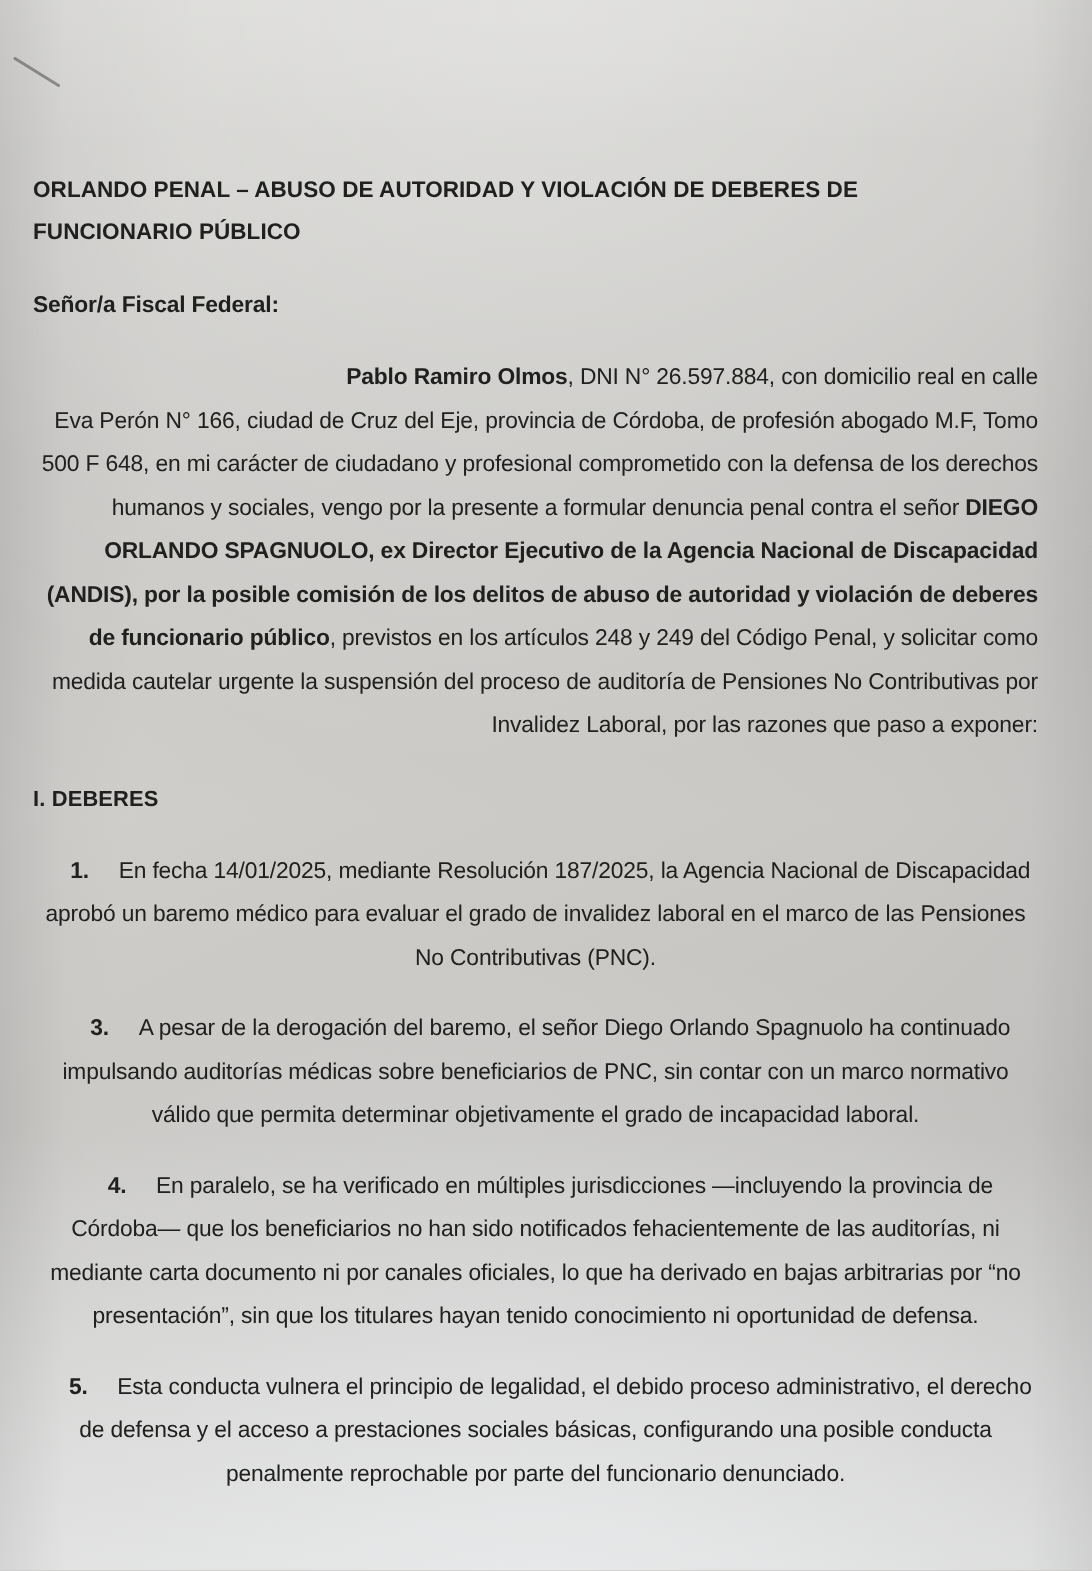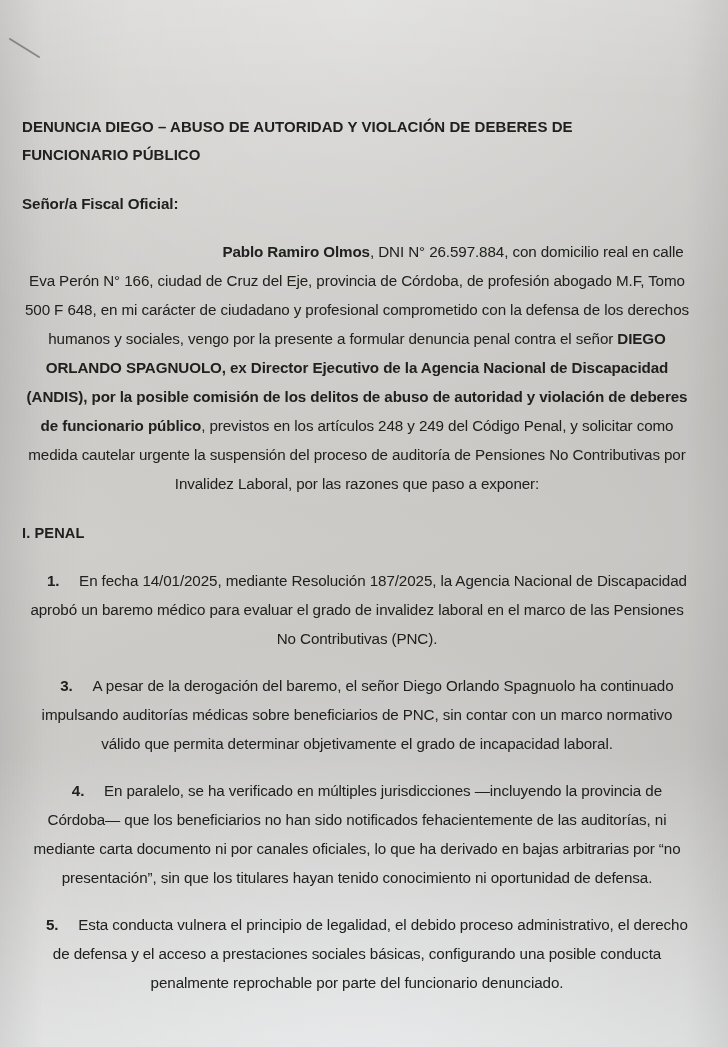--- a/index.html
+++ b/index.html
@@ -148,7 +148,7 @@
 
   <div id="content">
 
-    <p class="doc-title">DENUNCIA DIEGO – ABUSO DE AUTORIDAD Y VIOLACIÓN DE DEBERES DE FUNCIONARIO PÚBLICO</p>
+    <p class="doc-title">ORLANDO PENAL – ABUSO DE AUTORIDAD Y VIOLACIÓN DE DEBERES DE FUNCIONARIO PÚBLICO</p>
 
     <p class="salutation">Señor/a Fiscal Oficial:</p>
 

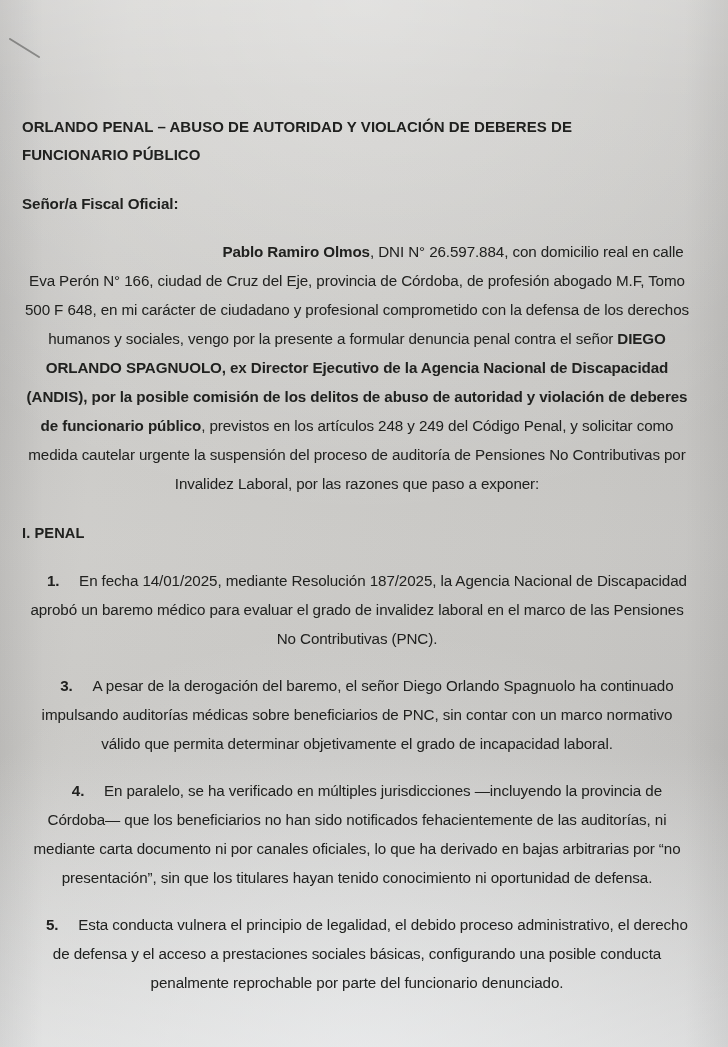--- a/index.html
+++ b/index.html
@@ -150,7 +150,7 @@
 
     <p class="doc-title">ORLANDO PENAL – ABUSO DE AUTORIDAD Y VIOLACIÓN DE DEBERES DE FUNCIONARIO PÚBLICO</p>
 
-    <p class="salutation">Señor/a Fiscal Oficial:</p>
+    <p class="salutation">Señor/a Fiscal Federal:</p>
 
     <p class="intro"><strong>Pablo Ramiro Olmos</strong><span>, DNI N° 26.597.884, con domicilio real en calle Eva Perón N° 166, ciudad de Cruz del Eje, provincia de Córdoba, de profesión abogado M.F, Tomo 500 F 648, en mi carácter de ciudadano y profesional comprometido con la defensa de los derechos humanos y sociales, vengo por la presente a formular denuncia penal contra el señor </span><strong>DIEGO ORLANDO SPAGNUOLO</strong><strong>, ex Director Ejecutivo de la Agencia Nacional de Discapacidad (ANDIS), por la posible comisión de los delitos de abuso de autoridad y violación de deberes de funcionario público</strong><span>, previstos en los artículos 248 y 249 del Código Penal, y solicitar como medida cautelar urgente la suspensión del proceso de auditoría de Pensiones No Contributivas por Invalidez Laboral, por las razones que paso a exponer:</span></p>
 

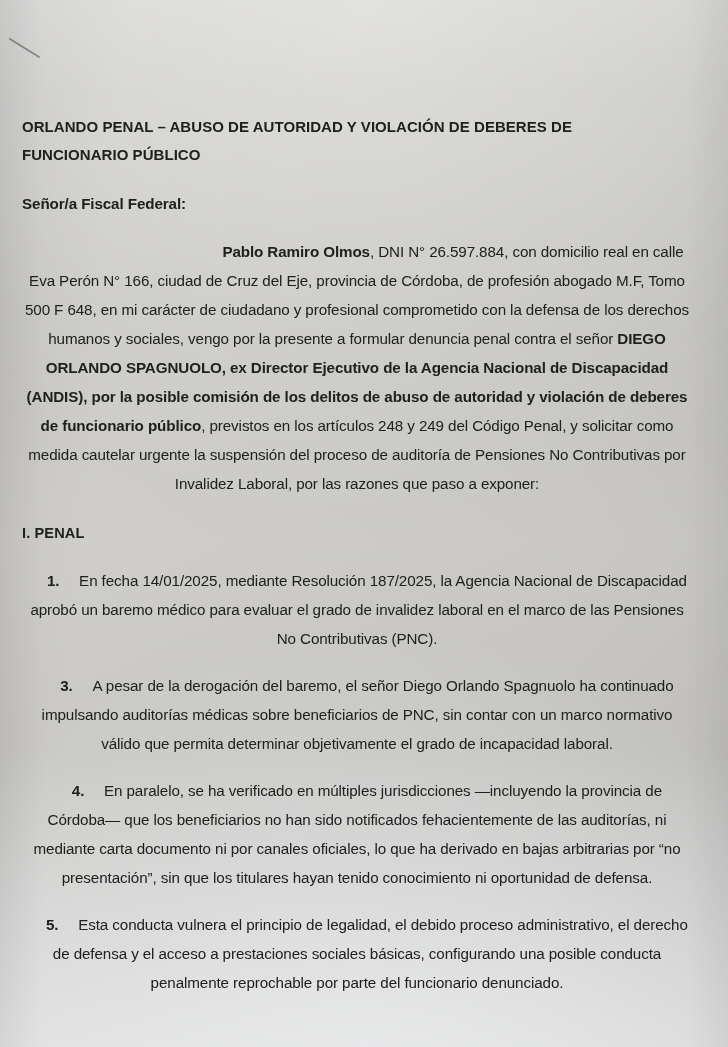--- a/index.html
+++ b/index.html
@@ -104,7 +104,7 @@
     margin: 0;
     padding-top: 19px;
     text-indent: 192px;
-    text-align: center;
+    text-align: right;
   }
 
   .section-heading {

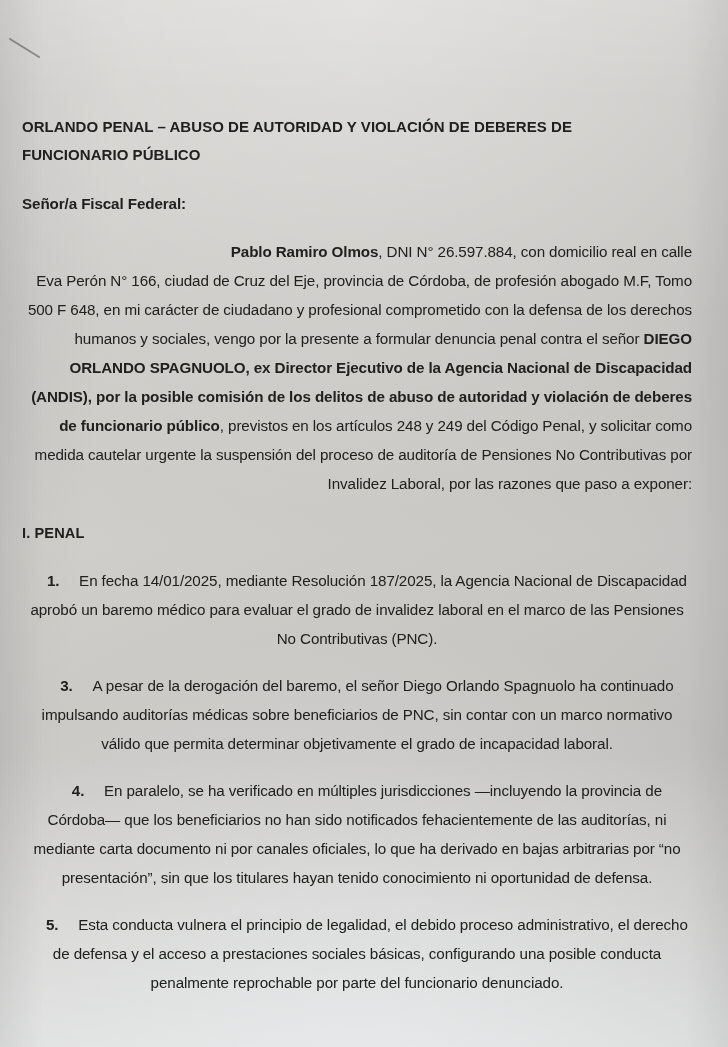--- a/index.html
+++ b/index.html
@@ -154,7 +154,7 @@
 
     <p class="intro"><strong>Pablo Ramiro Olmos</strong><span>, DNI N° 26.597.884, con domicilio real en calle Eva Perón N° 166, ciudad de Cruz del Eje, provincia de Córdoba, de profesión abogado M.F, Tomo 500 F 648, en mi carácter de ciudadano y profesional comprometido con la defensa de los derechos humanos y sociales, vengo por la presente a formular denuncia penal contra el señor </span><strong>DIEGO ORLANDO SPAGNUOLO</strong><strong>, ex Director Ejecutivo de la Agencia Nacional de Discapacidad (ANDIS), por la posible comisión de los delitos de abuso de autoridad y violación de deberes de funcionario público</strong><span>, previstos en los artículos 248 y 249 del Código Penal, y solicitar como medida cautelar urgente la suspensión del proceso de auditoría de Pensiones No Contributivas por Invalidez Laboral, por las razones que paso a exponer:</span></p>
 
-    <p class="section-heading" id="heading-hechos">I. PENAL</p>
+    <p class="section-heading" id="heading-hechos">I. DEBERES</p>
 
     <p class="item"><span class="num">1.</span><span>En fecha 14/01/2025, mediante Resolución 187/2025, la Agencia Nacional de Discapacidad aprobó un baremo médico para evaluar el grado de invalidez laboral en el marco de las Pensiones No Contributivas (PNC).</span></p>
 

